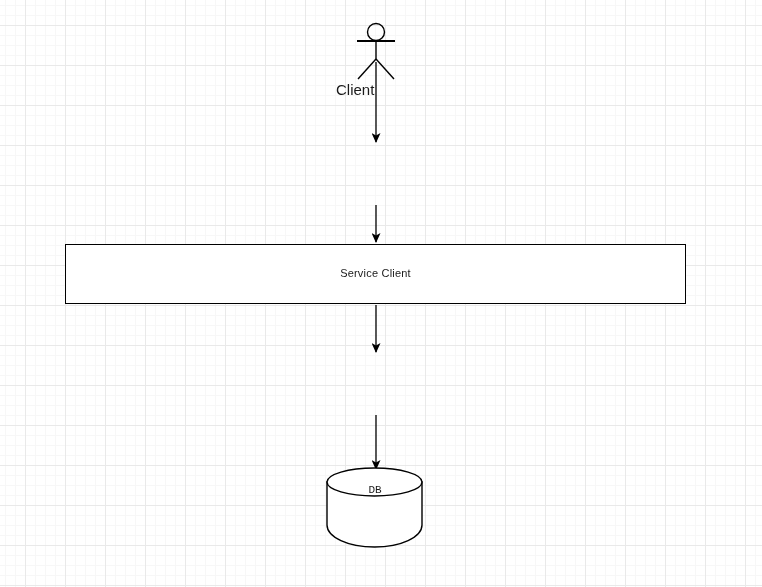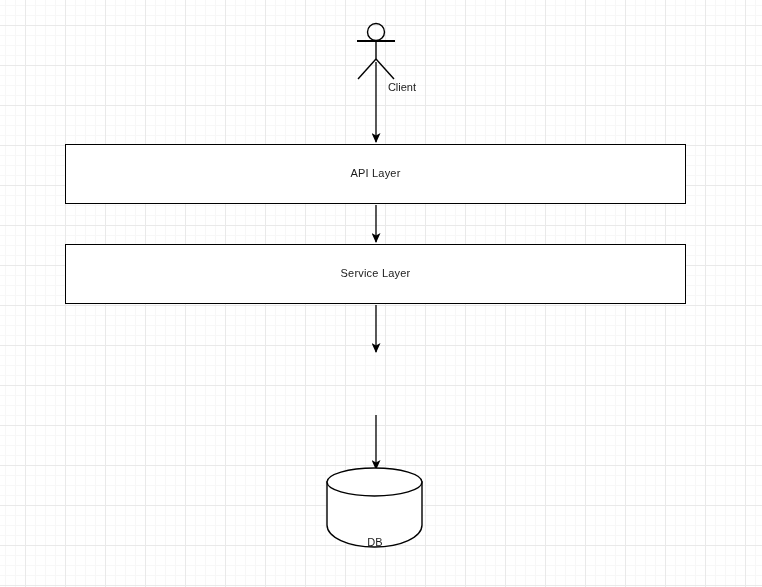--- a/index.html
+++ b/index.html
@@ -61,10 +61,10 @@
   .actor-label {
     position: absolute;
     font-family: "Liberation Sans", sans-serif;
-    font-size: 11px;
+    font-size: 15px;
     color: #1a1a1a;
     white-space: nowrap;
-    text-align: right;
+    text-align: left;
     user-select: none;
   }
   .db-label {

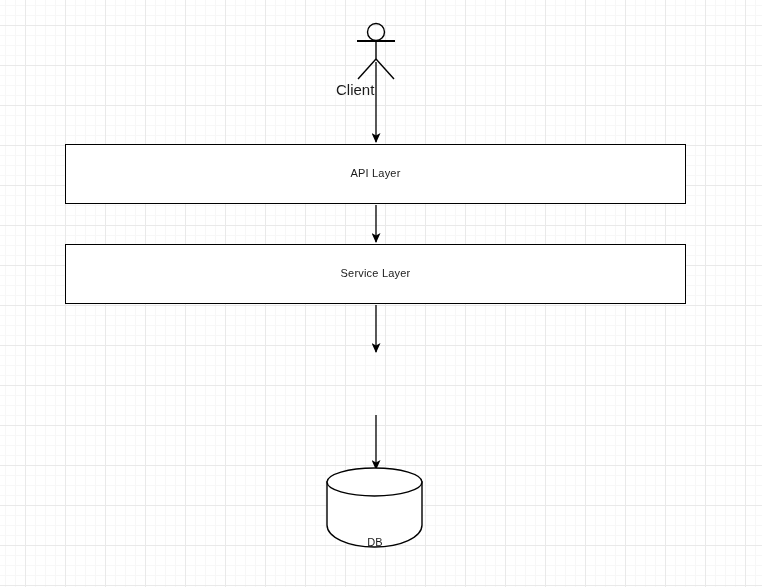--- a/index.html
+++ b/index.html
@@ -113,9 +113,6 @@
 
   <div class="actor-label" style="left:336px; top:81px; width:80px;">Client</div>
 
-  <div class="node-box" style="left:65px; top:144px; width:621px; height:60px;">
-    <span class="node-label">API Layer</span>
-  </div>
 
   <div class="node-box" style="left:65px; top:244px; width:621px; height:60px;">
     <span class="node-label">Service Layer</span>

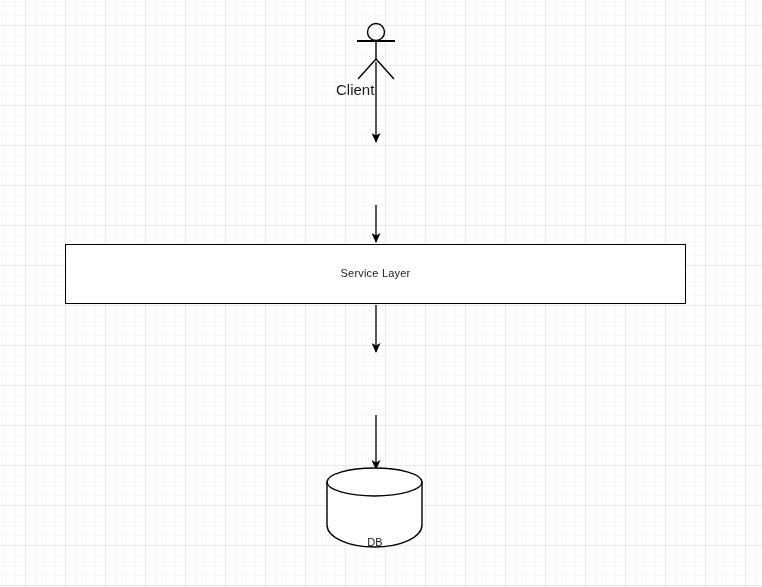--- a/index.html
+++ b/index.html
@@ -115,7 +115,7 @@
 
 
   <div class="node-box" style="left:65px; top:244px; width:621px; height:60px;">
-    <span class="node-label">Service Layer</span>
+    <span class="node-label">Service Client</span>
   </div>
 
 

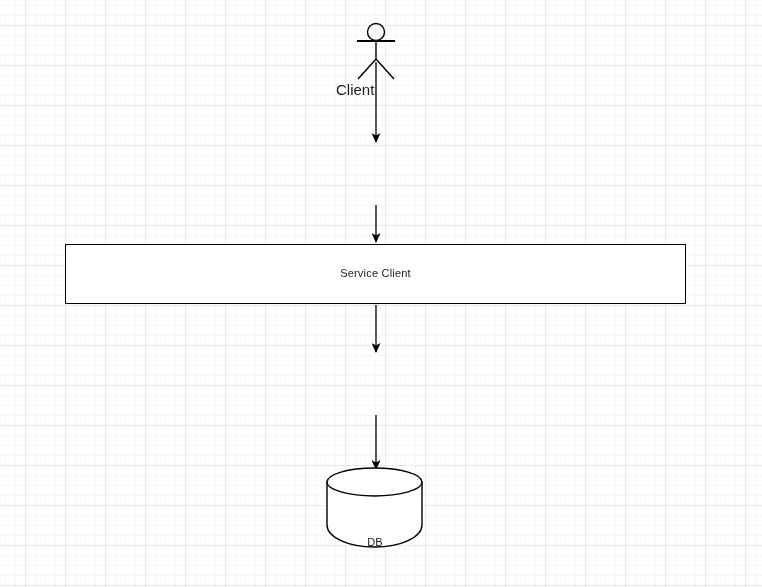--- a/index.html
+++ b/index.html
@@ -119,7 +119,7 @@
   </div>
 
 
-  <div class="db-label" style="left:335px; top:536px; width:80px;">DB</div>
+  <div class="db-label" style="left:335px; top:484px; width:80px;font-family:Liberation Mono, monospace;">DB</div>
 
 </div>
 

